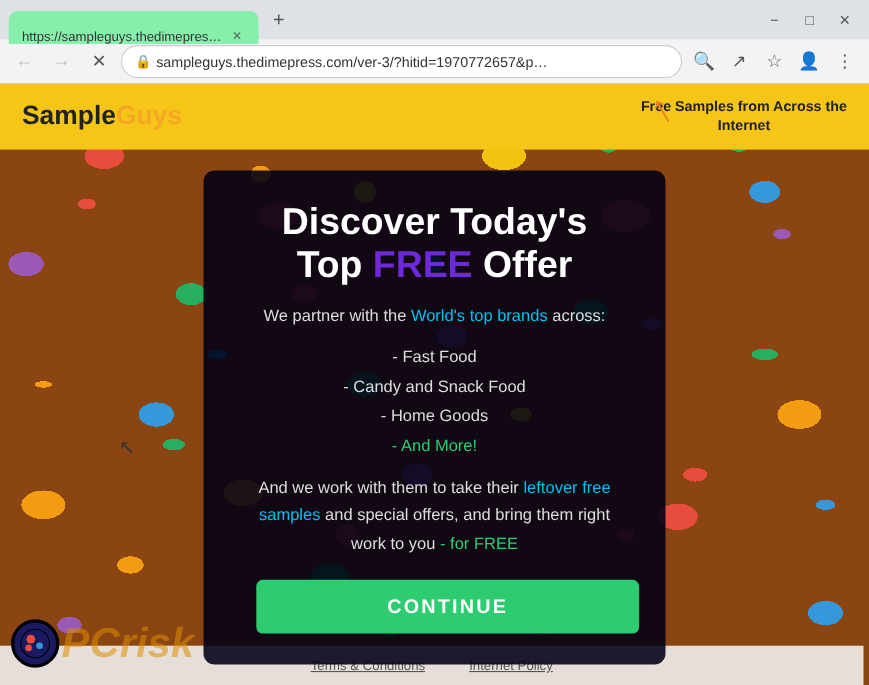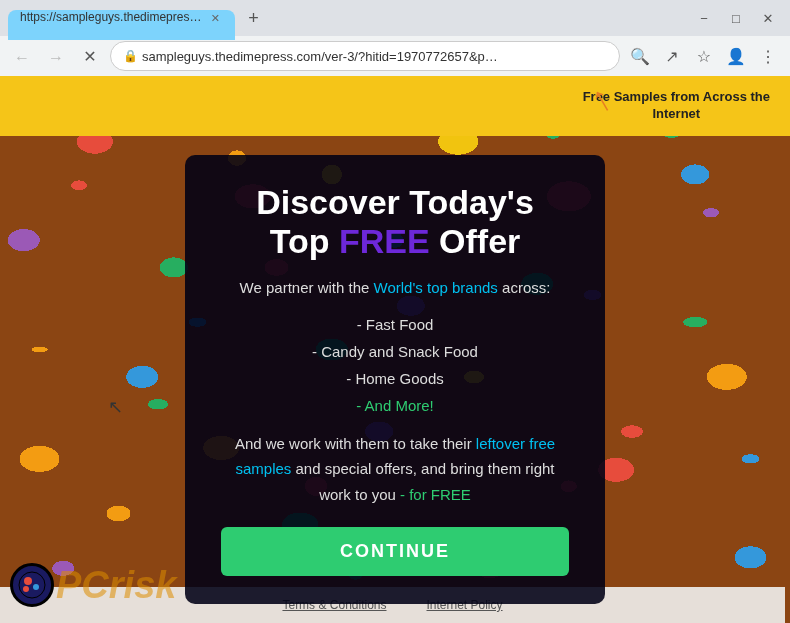--- a/index.html
+++ b/index.html
@@ -13,9 +13,9 @@
     }
     .tab {
       display: flex;
-      align-items: flex-start;
+      align-items: flex-end;
       height: 30px;
-      background: #7dd3fc;
+      background: #86efac;
       border-radius: 8px 8px 0 0;
       padding: 0 12px;
       font-size: 12px;

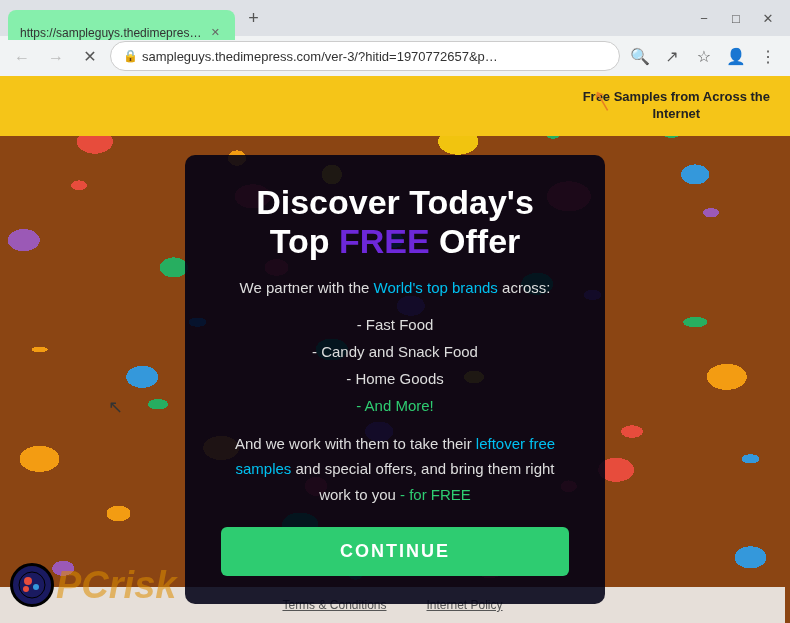--- a/index.html
+++ b/index.html
@@ -389,6 +389,9 @@
   <div class="candy-overlay"></div>
 
   <div class="site-header">
+    <div class="logo-text">
+      <span class="sample">Sample</span><span class="guys">Guys</span>
+    </div>
     <div class="arrow-indicator">↑</div>
     <div class="header-tagline">
       <span>Free Samples from Across the</span><br>

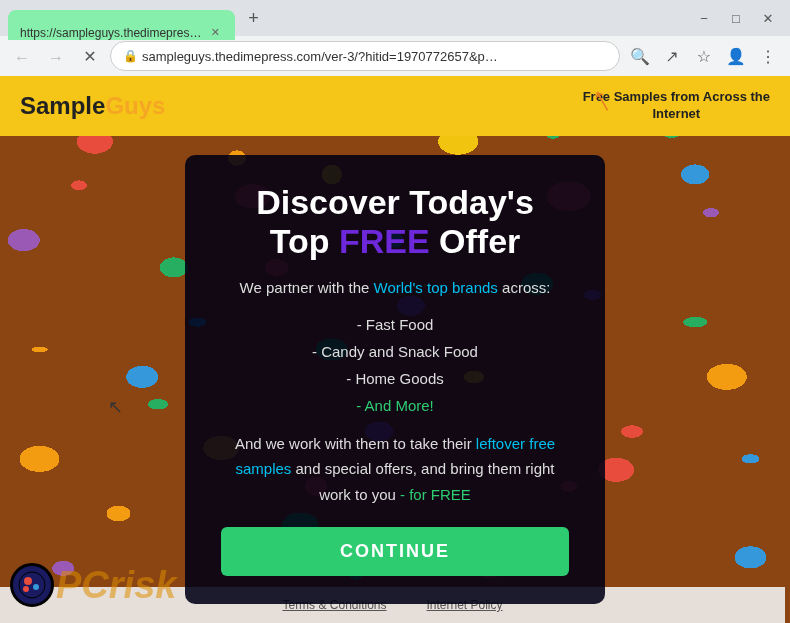--- a/index.html
+++ b/index.html
@@ -292,6 +292,7 @@
       border-radius: 6px;
       cursor: pointer;
       letter-spacing: 2px;
+      margin-left: 12px;
     }
 
     

